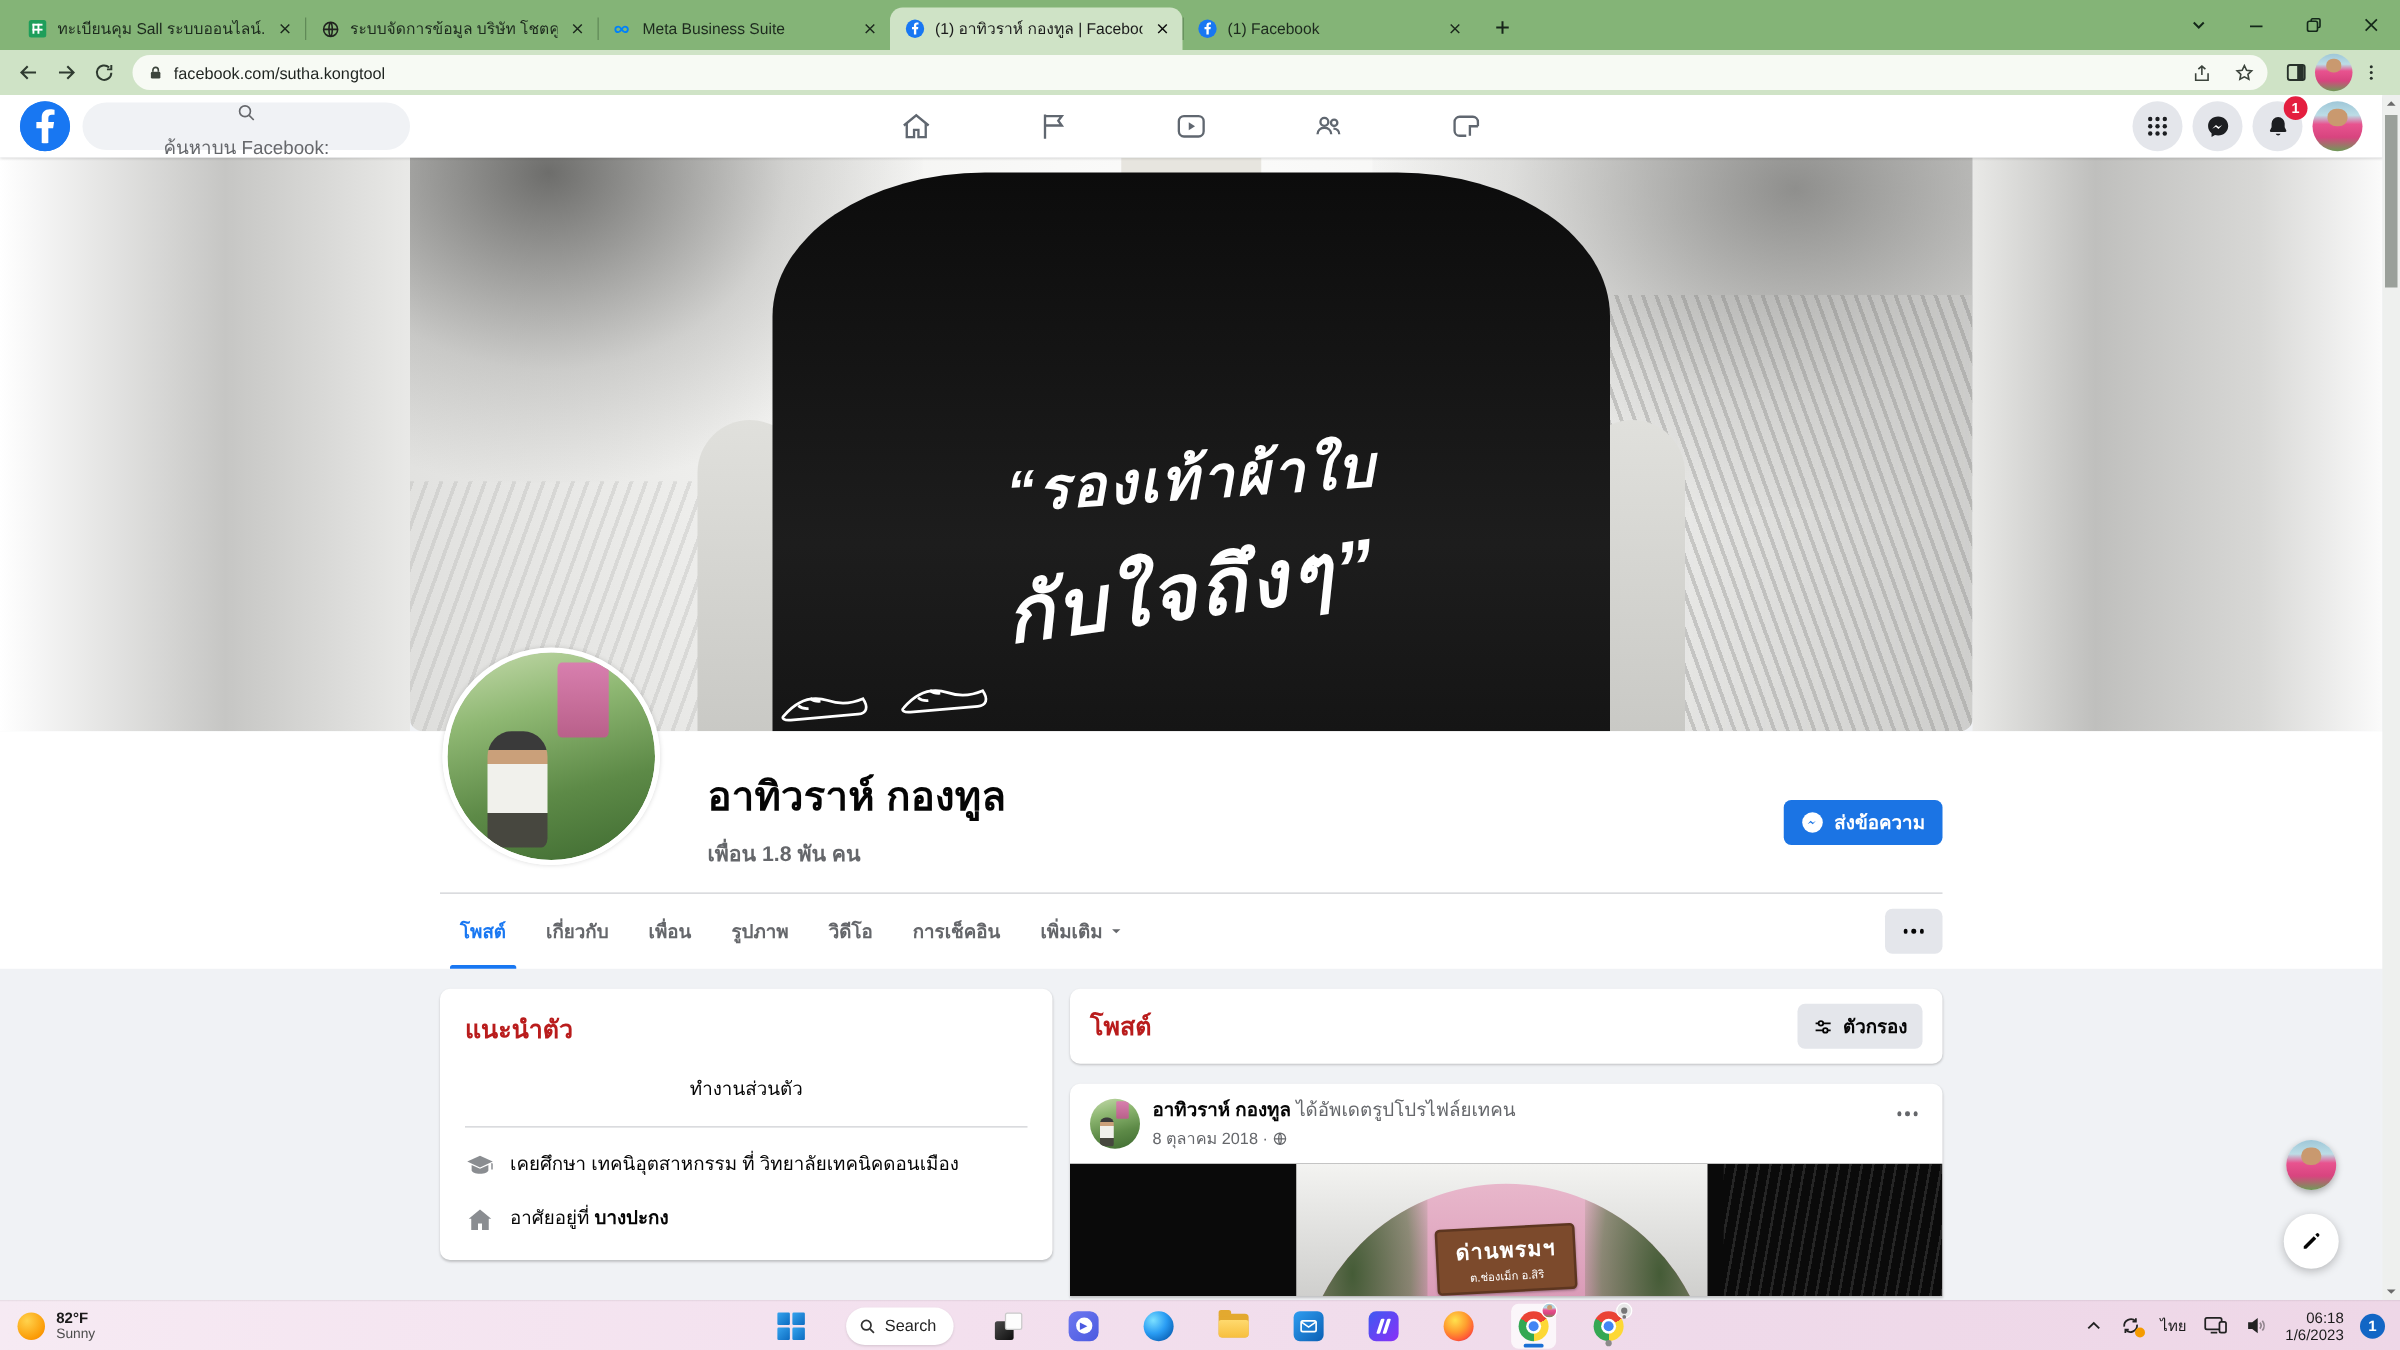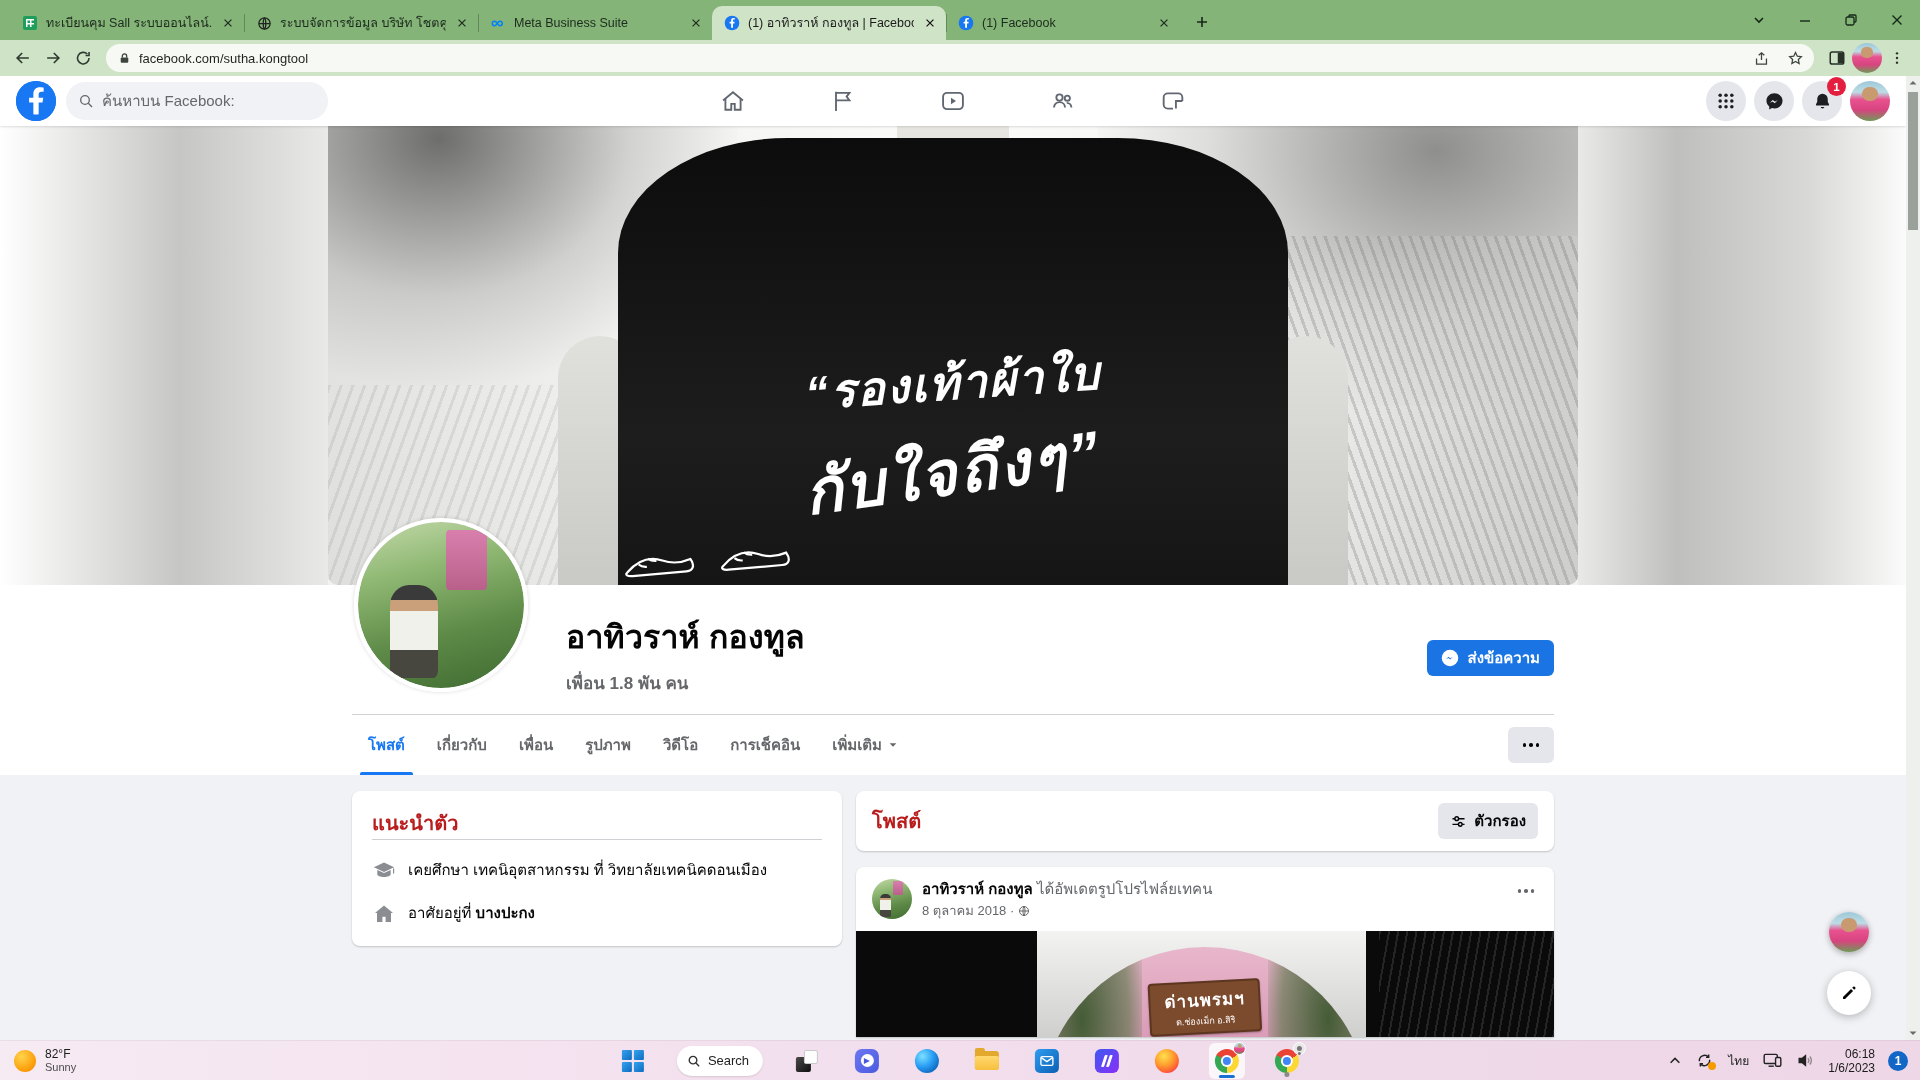--- a/index.html
+++ b/index.html
@@ -49,7 +49,7 @@
                box-shadow:0 1px 2px rgba(0,0,0,.12); position:relative; z-index:6; }
   .fb-logo { width:40px; height:40px; border-radius:50%; background:#1877f2; display:flex; align-items:center; justify-content:center; flex-shrink:0; }
   .fb-search { width:262px; height:38px; background:#f0f2f5; border-radius:19px; margin-left:10px;
-               display:flex; align-items:center; padding:0 12px; gap:8px; color:#65676b; font-size:15px; }
+               display:flex; align-items:center; padding:0 12px; gap:8px; color:#65676b; font-size:15px;flex-direction:column; }
   .fb-nav { position:absolute; left:50%; transform:translateX(-50%); display:flex; gap:76px; color:#606770; }
   .fb-nav .nav-ic { width:34px; height:34px; display:flex; align-items:center; justify-content:center; }
   .fb-right { margin-left:auto; display:flex; gap:8px; align-items:center; }

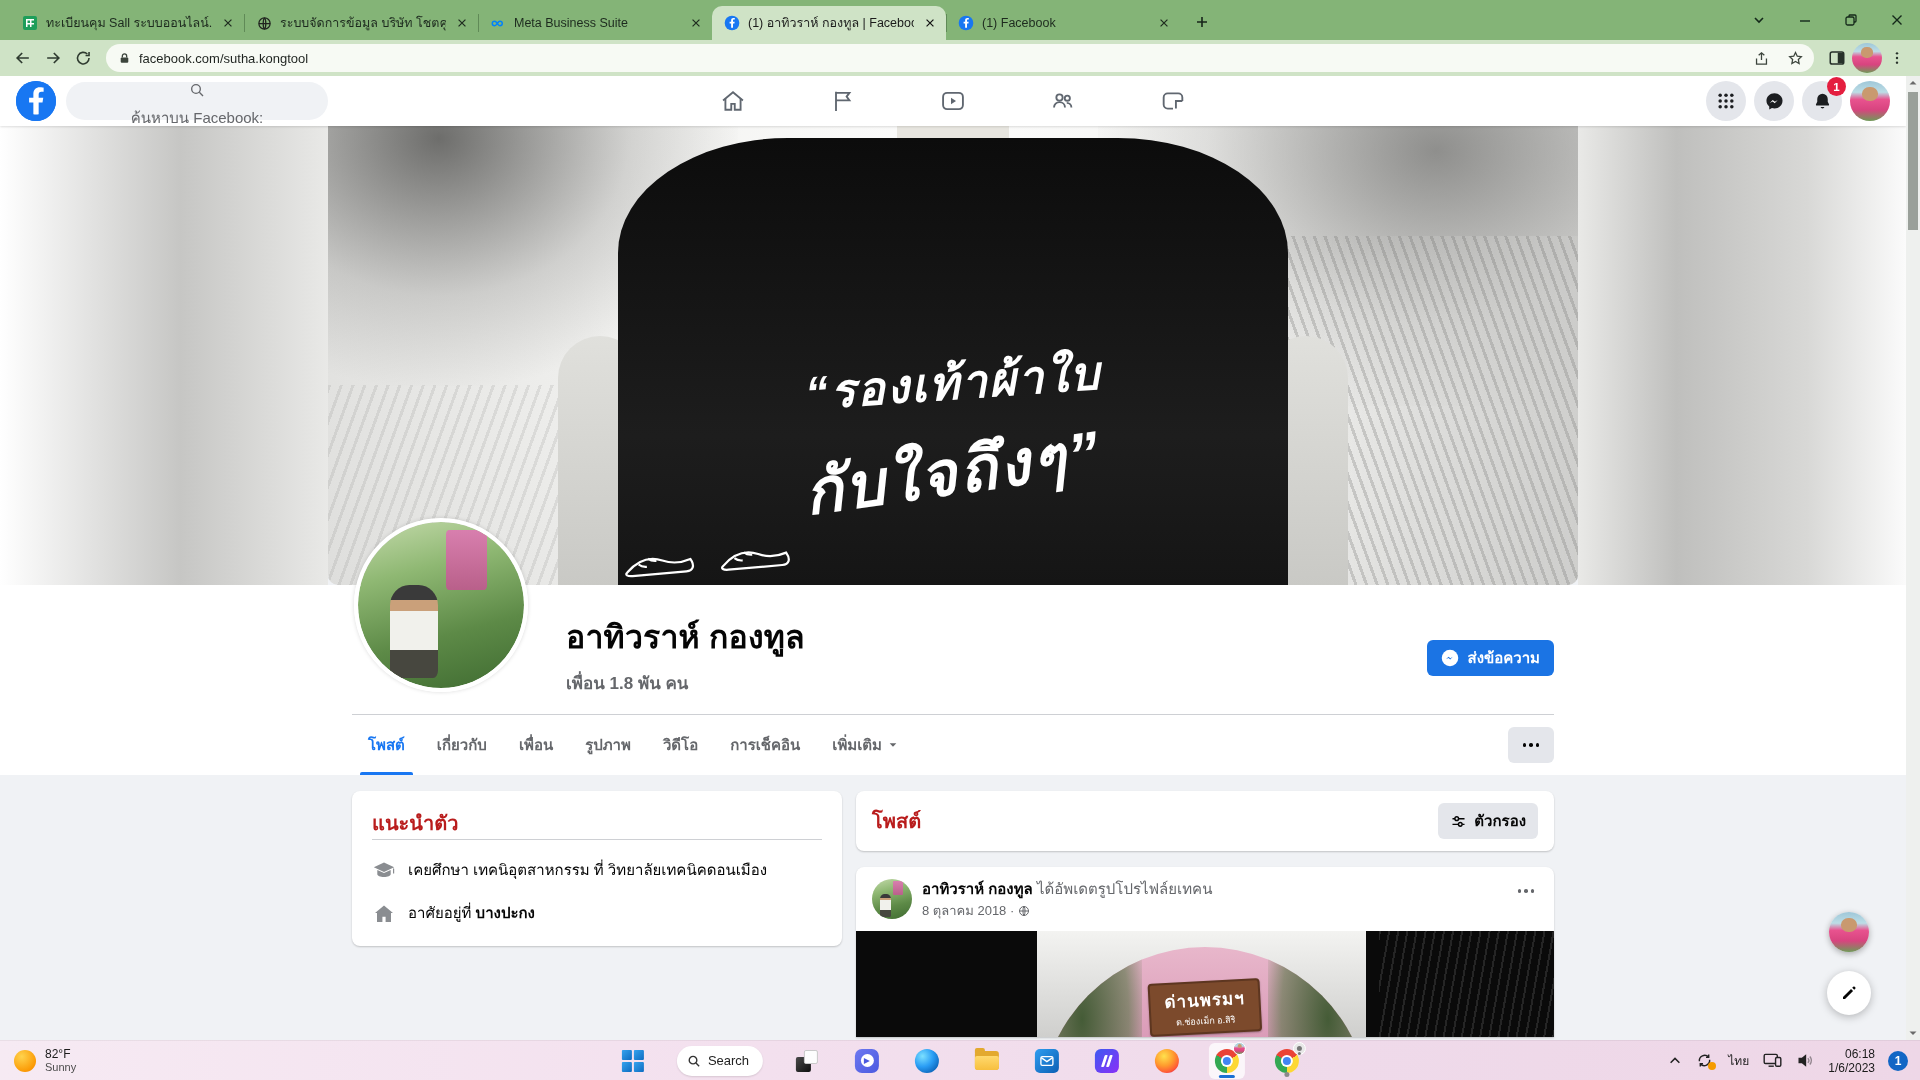--- a/index.html
+++ b/index.html
@@ -557,6 +557,7 @@
         <div class="col-left">
           <div class="card intro-card">
             <div class="card-h">แนะนำตัว</div>
+            <div class="bio">ทำงานส่วนตัว</div>
             <hr class="idivider">
             <div class="irow">
               <span class="ic">

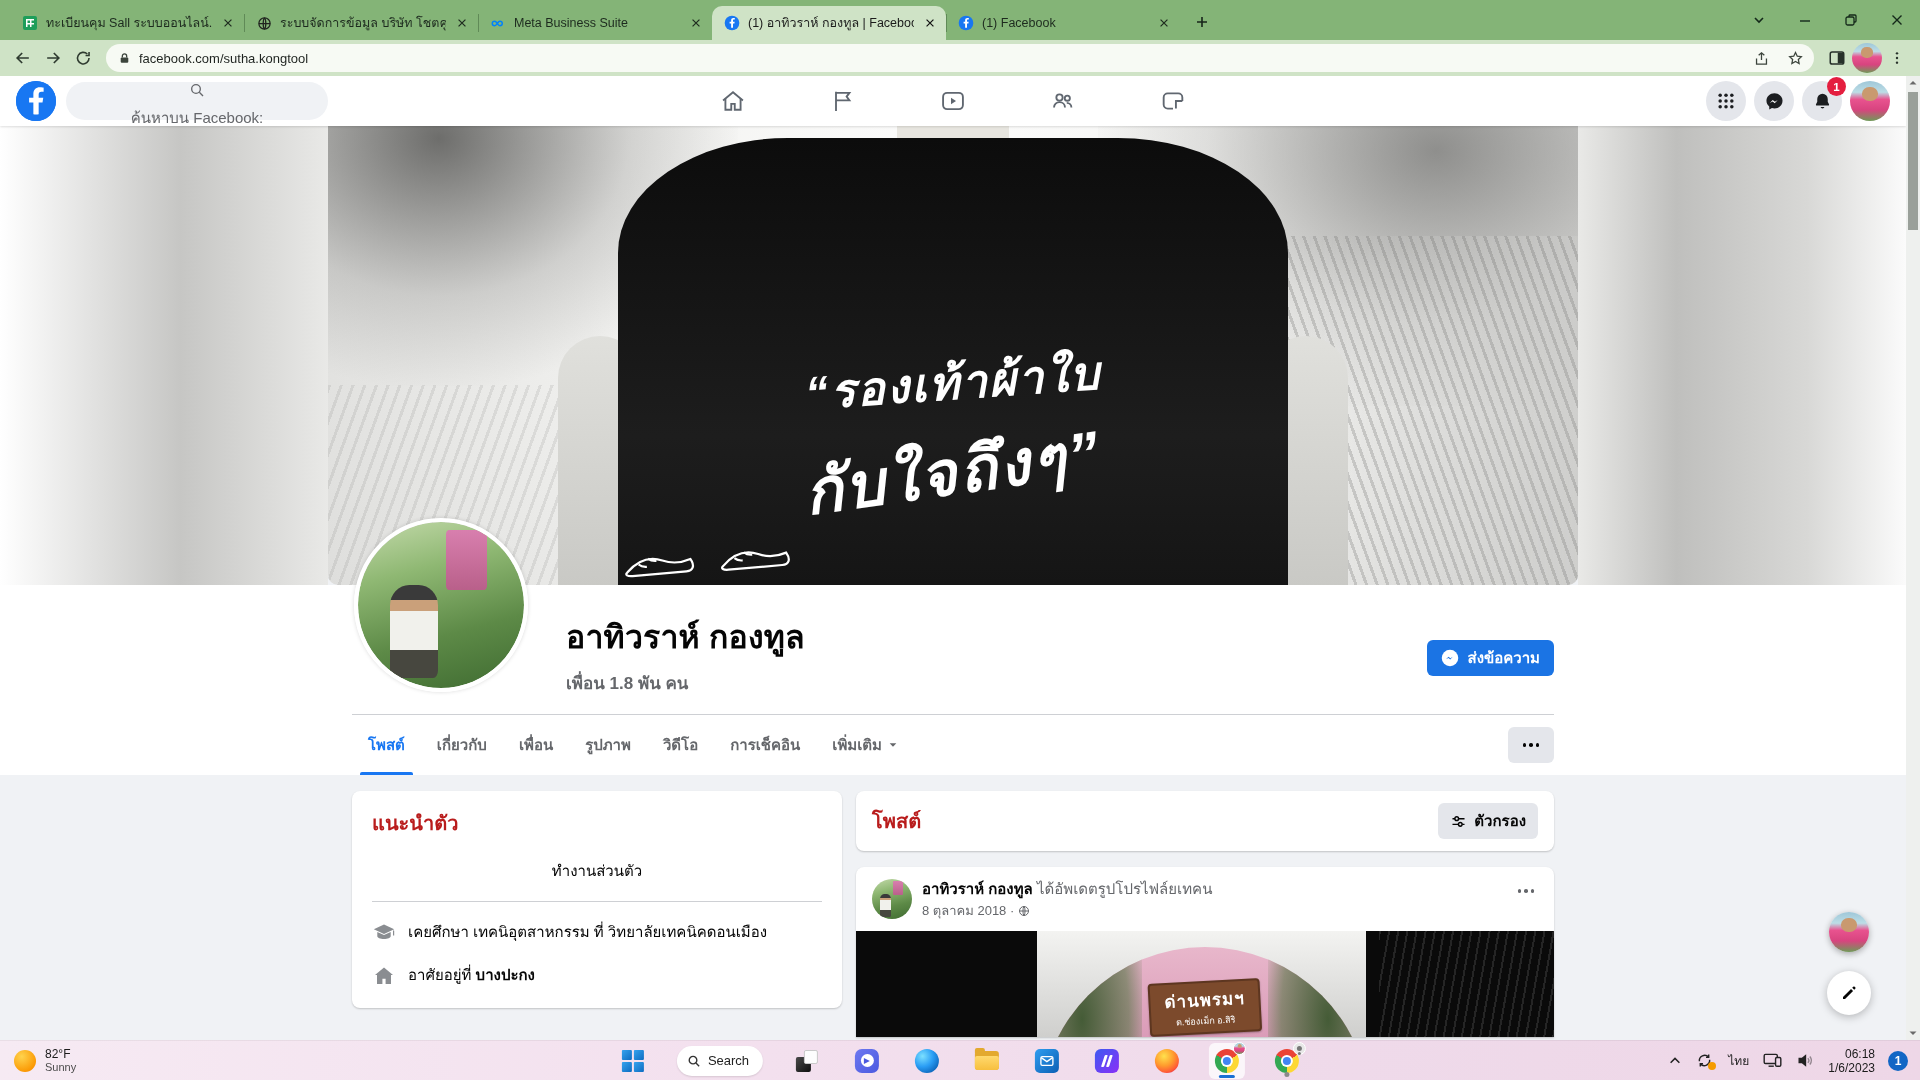--- a/index.html
+++ b/index.html
@@ -171,7 +171,7 @@
              display:flex; align-items:center; position:relative; flex-shrink:0; border-top:1px solid rgba(0,0,0,.05); }
   .tb-weather { display:flex; gap:9px; align-items:center; padding-left:14px; }
   .sun { width:22px; height:22px; border-radius:50%; background:radial-gradient(circle at 35% 30%,#ffd34d,#fb9b06 70%,#ef7d00); }
-  .wtemp { font-size:12px; color:#1b1b1b; line-height:14px; }
+  .wtemp { font-size:12px; color:#1b1b1b; line-height:14px;font-weight:bold; }
   .wdesc { font-size:11px; color:#4c4c4c; line-height:13px; }
   .tb-center { position:absolute; left:50%; transform:translateX(-50%); display:flex; align-items:center; gap:24px; height:100%; }
   .tb-slot { width:36px; height:36px; display:flex; align-items:center; justify-content:center; position:relative; border-radius:6px; }

